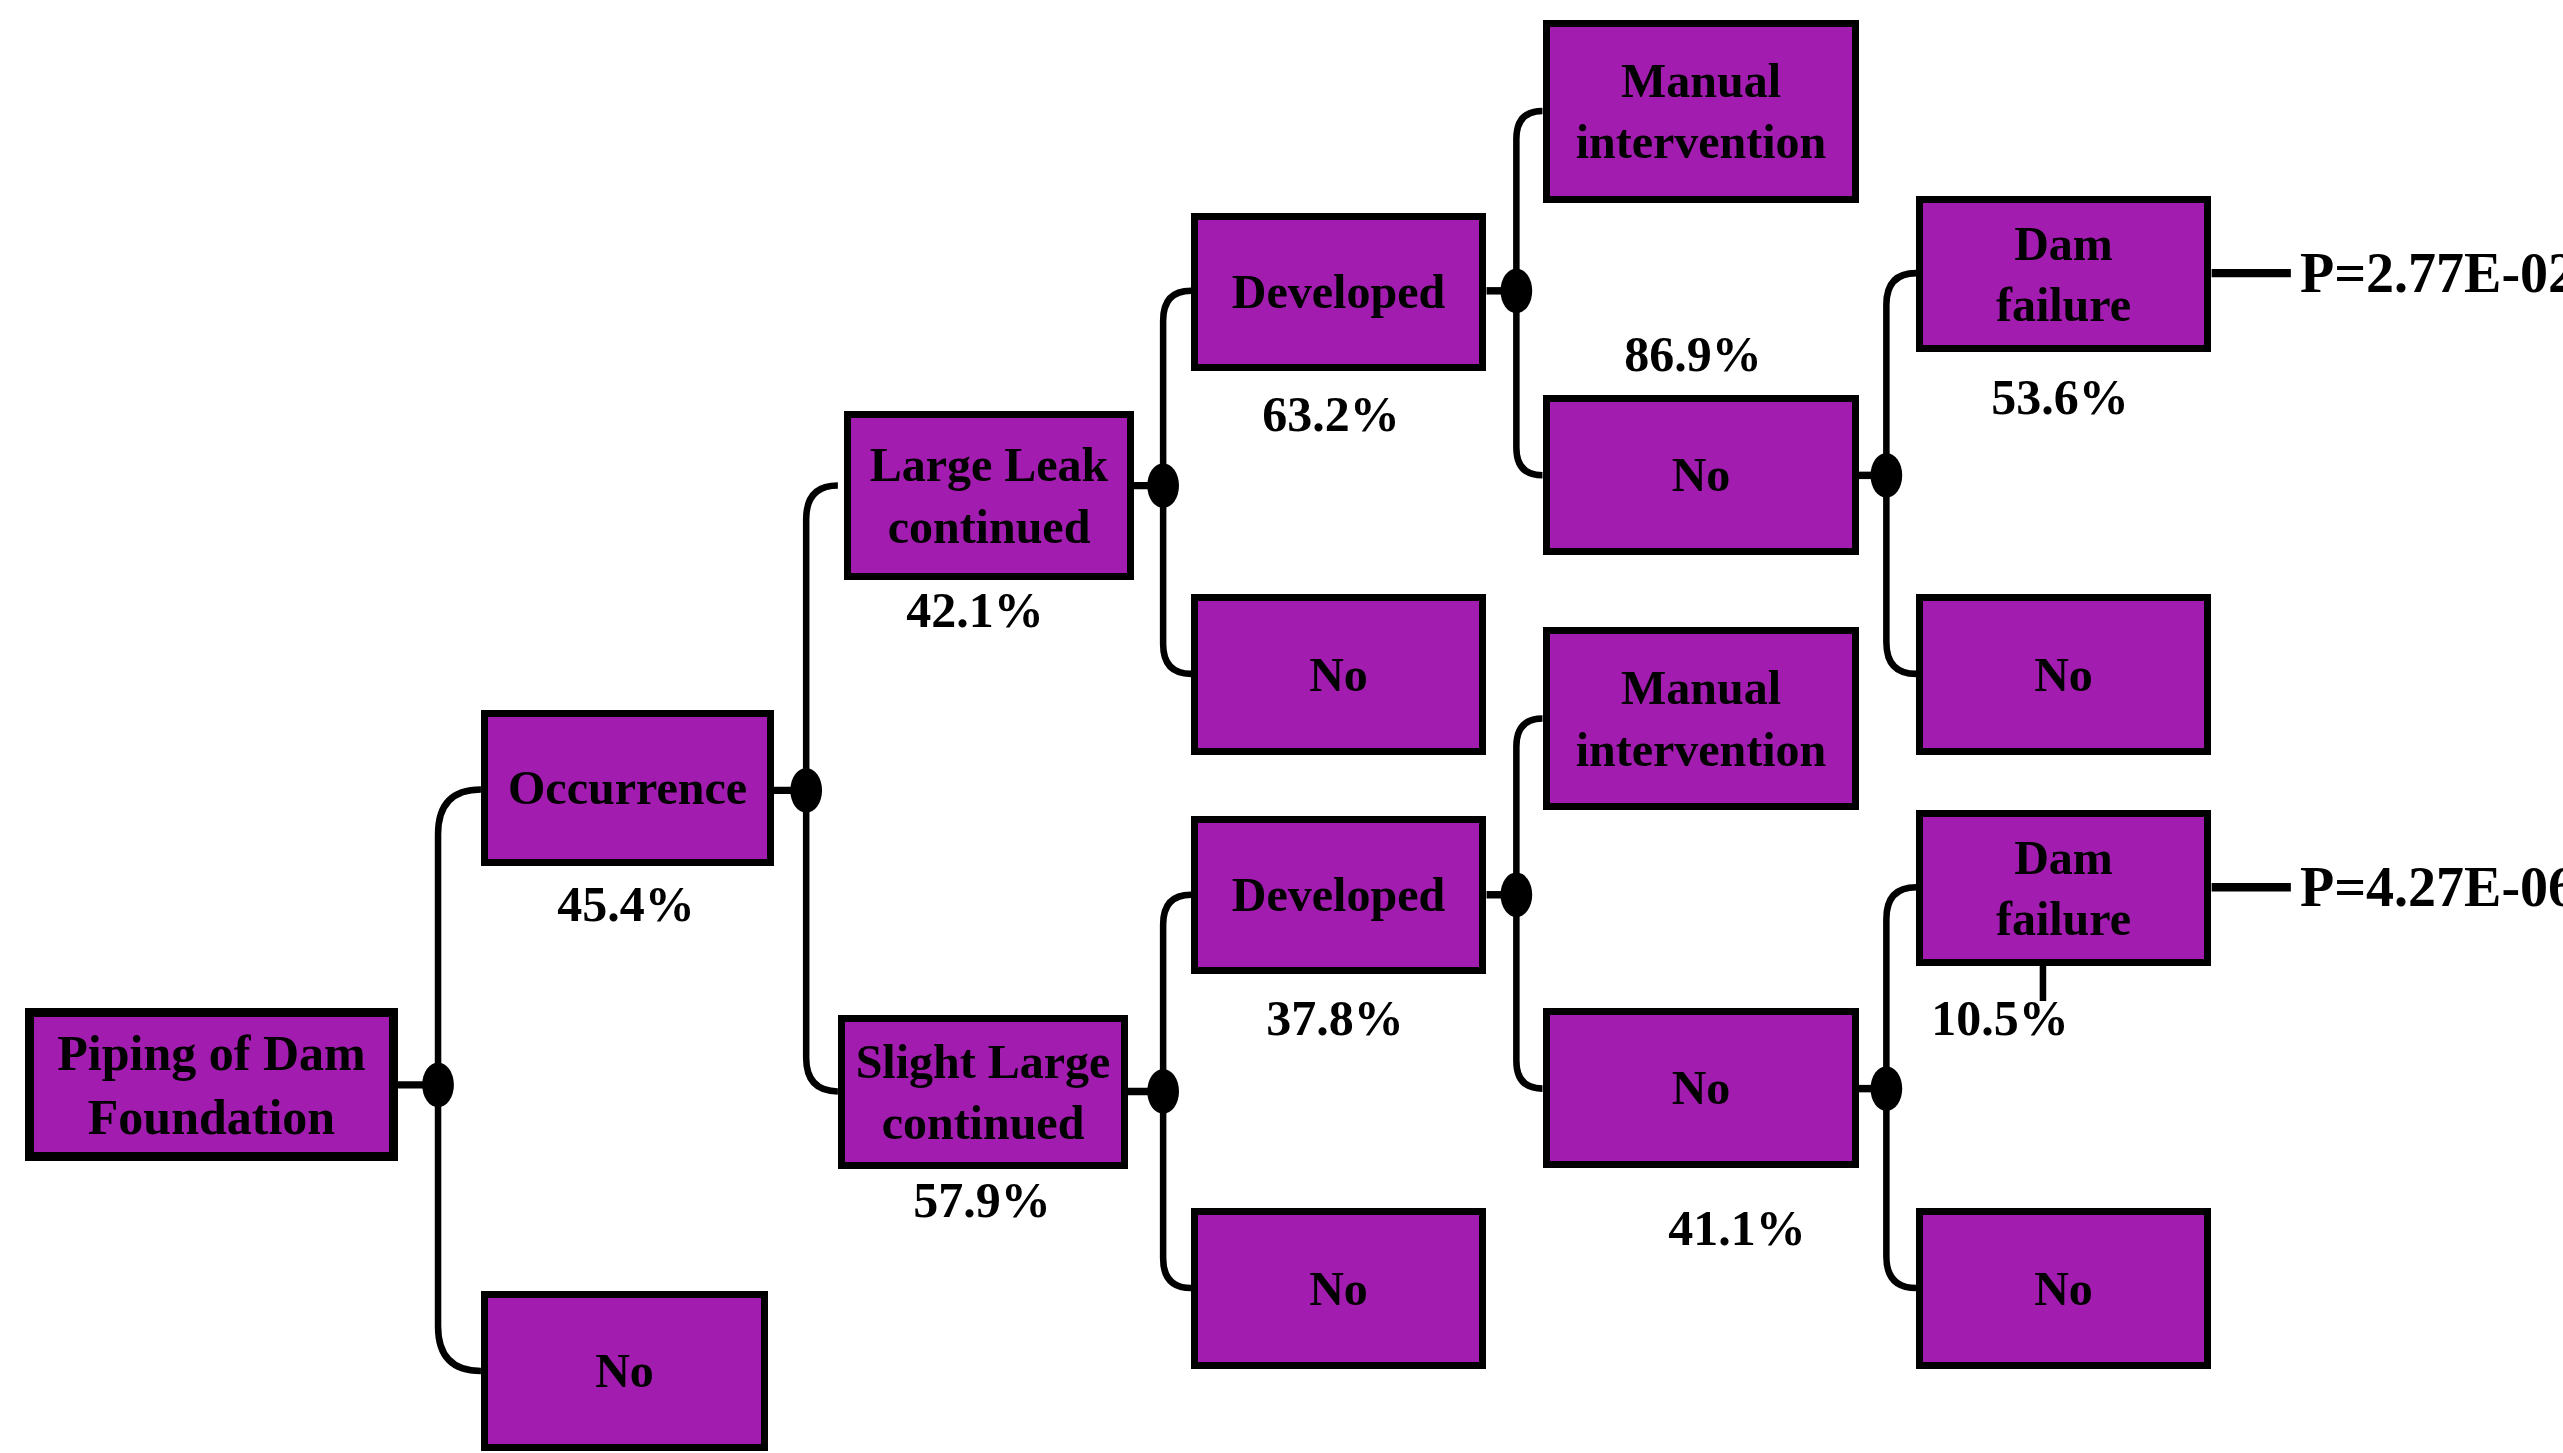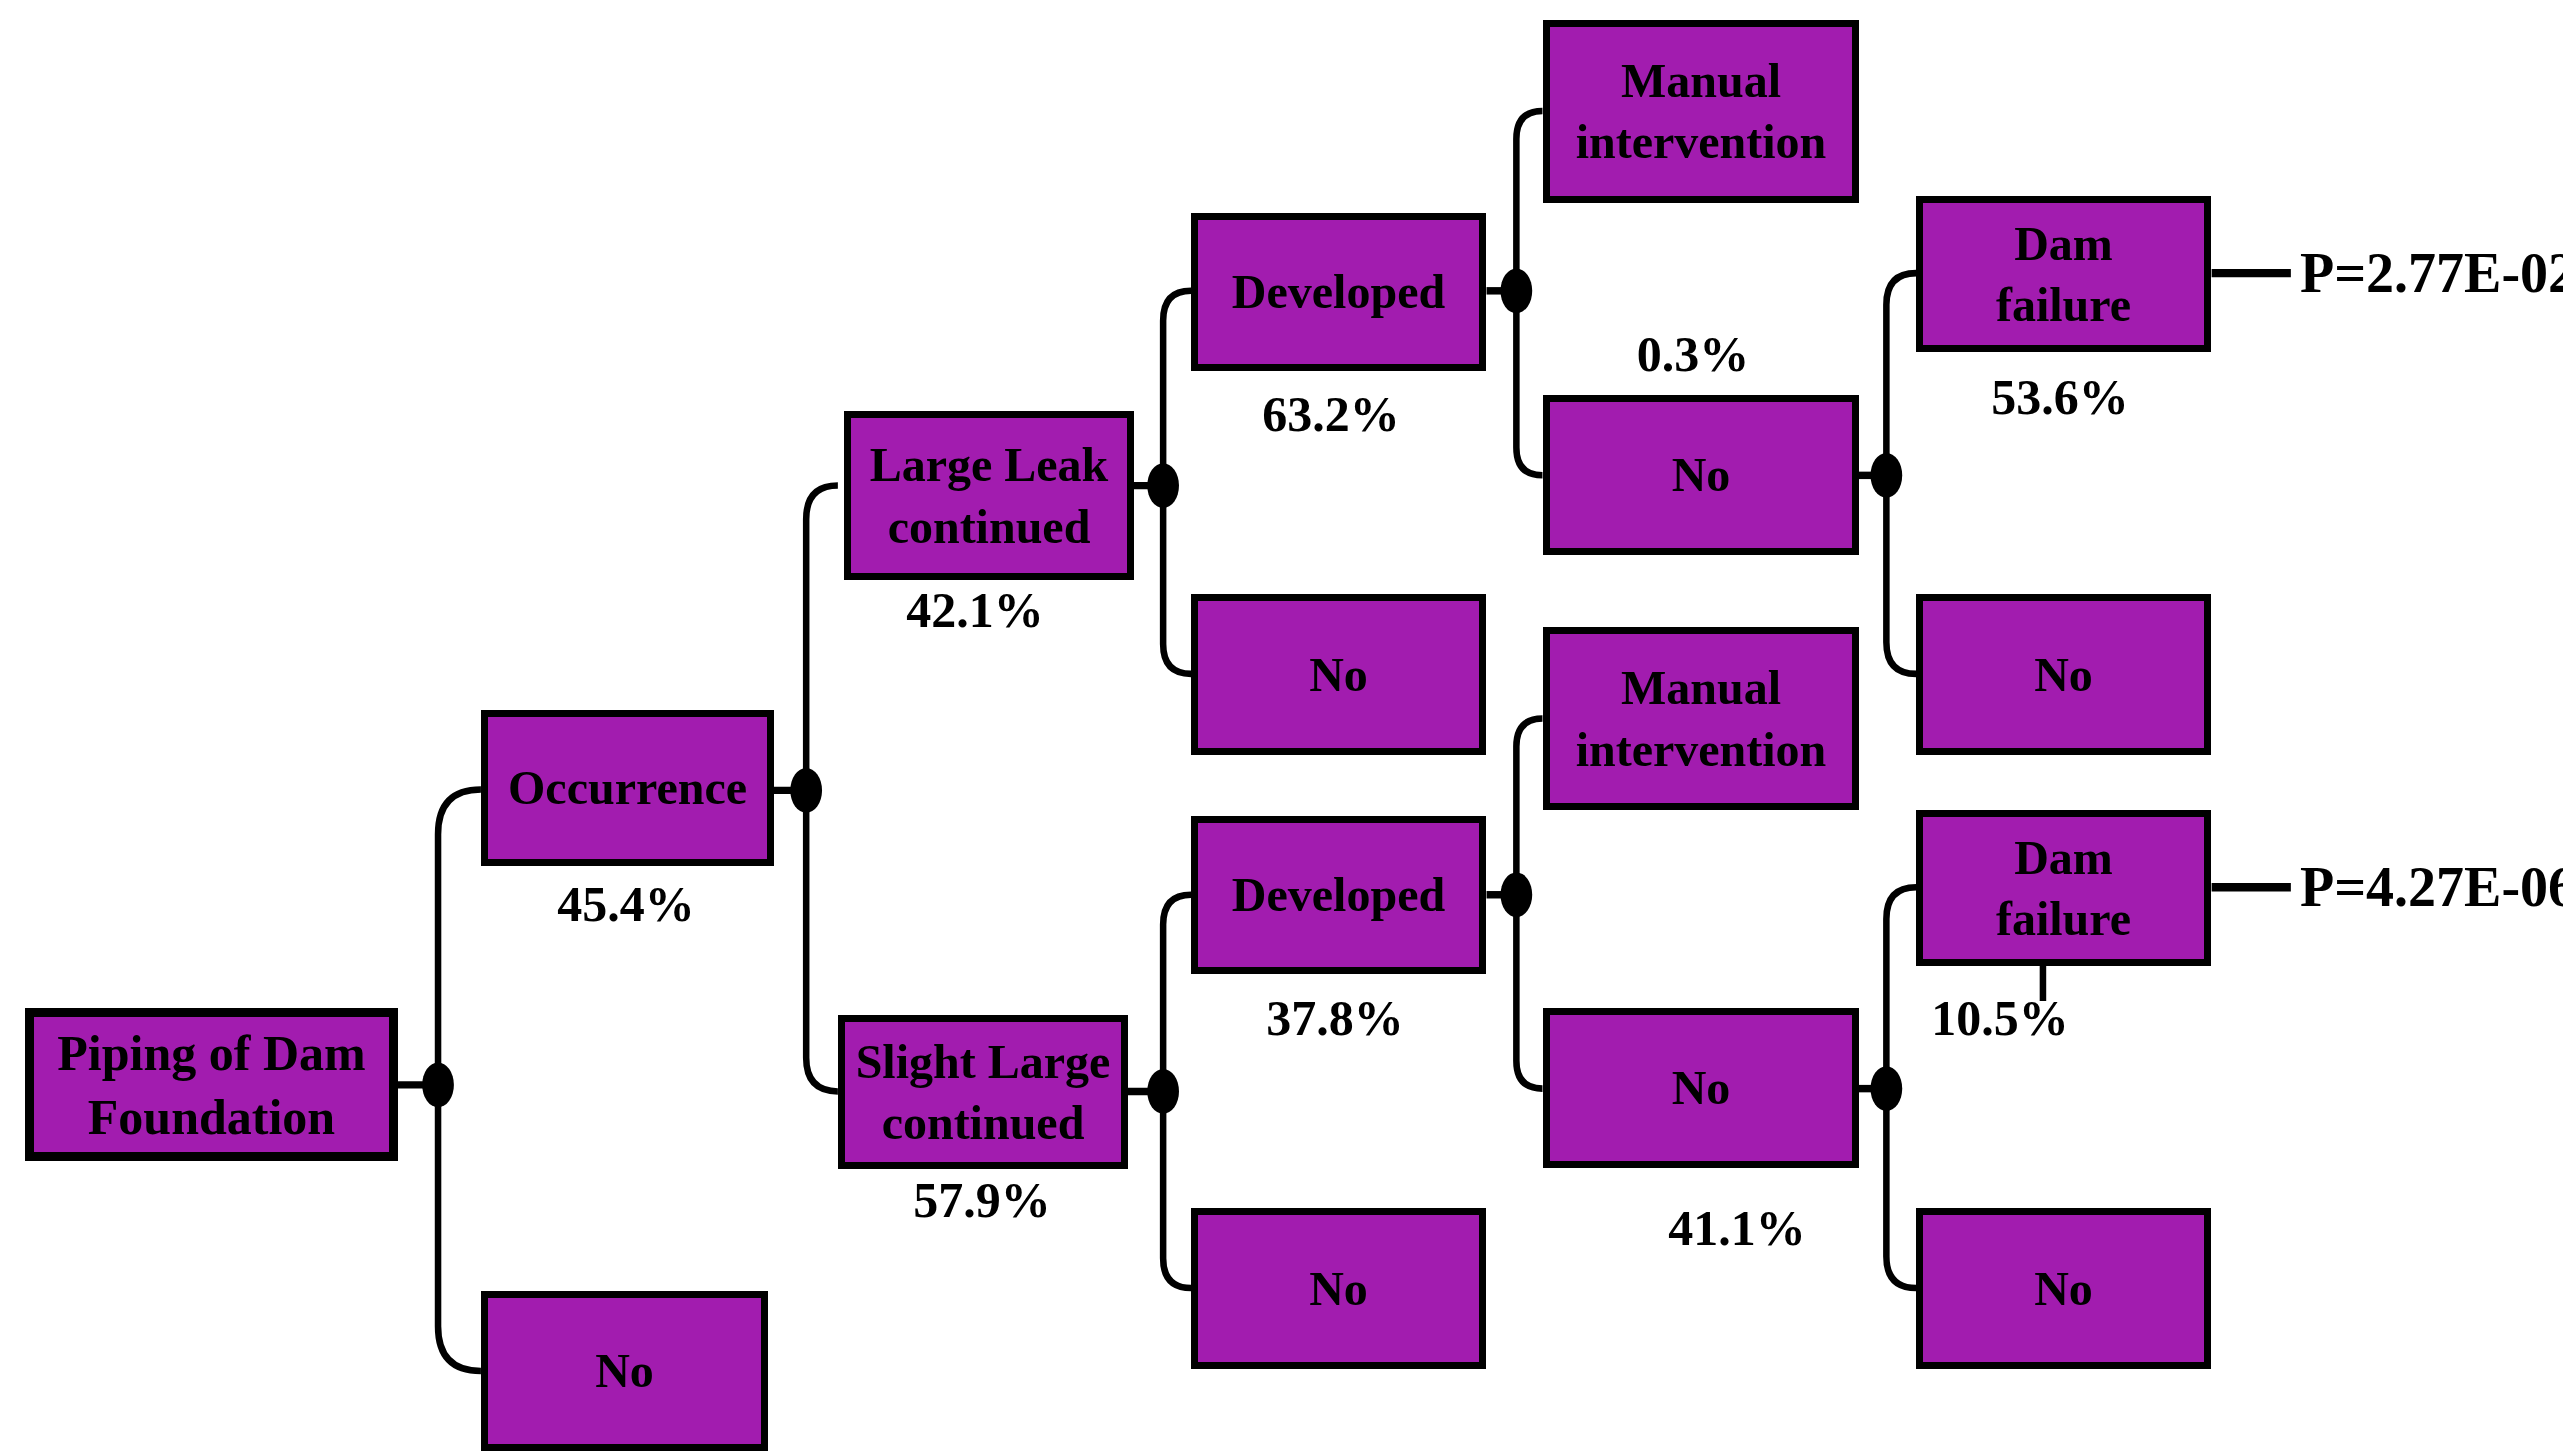--- a/index.html
+++ b/index.html
@@ -133,7 +133,7 @@
 
   <div class="node" style="left:1543px;top:19.6px;width:316px;height:183px">Manual
 intervention</div>
-  <div class="pct" style="left:1693px;top:354px">0.3%</div>
+  <div class="pct" style="left:1693px;top:354px">86.9%</div>
   <div class="node" style="left:1543px;top:395px;width:316px;height:160px">No</div>
   <div class="node" style="left:1543px;top:627px;width:316px;height:183px">Manual
 intervention</div>

